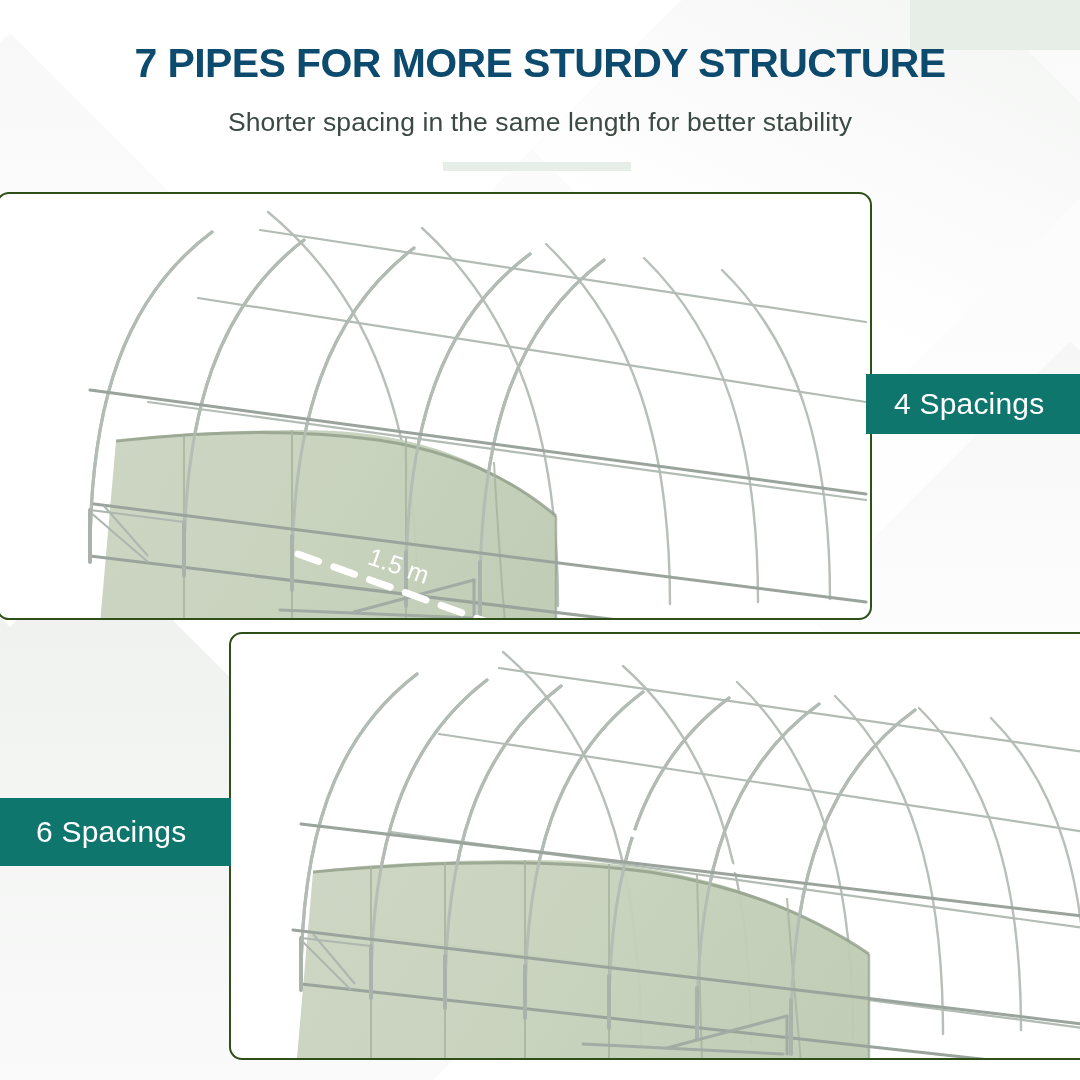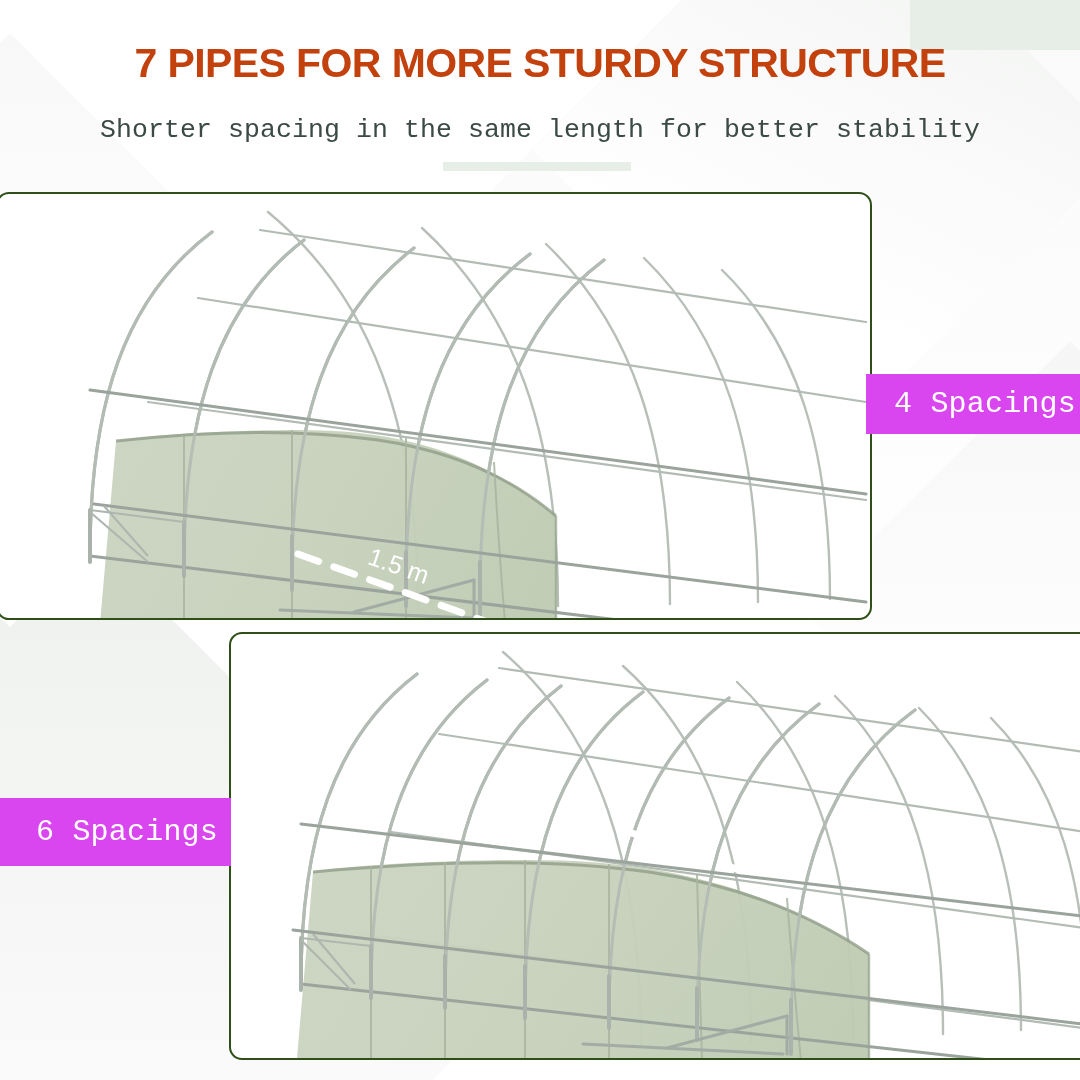--- a/index.html
+++ b/index.html
@@ -82,7 +82,7 @@
     line-height: 1.04;
     font-weight: bold;
     letter-spacing: -0.6px;
-    color: #c2410c;
+    color: #0c4a6e;
     font-family: "Liberation Sans", sans-serif;
   }
   .subhead {

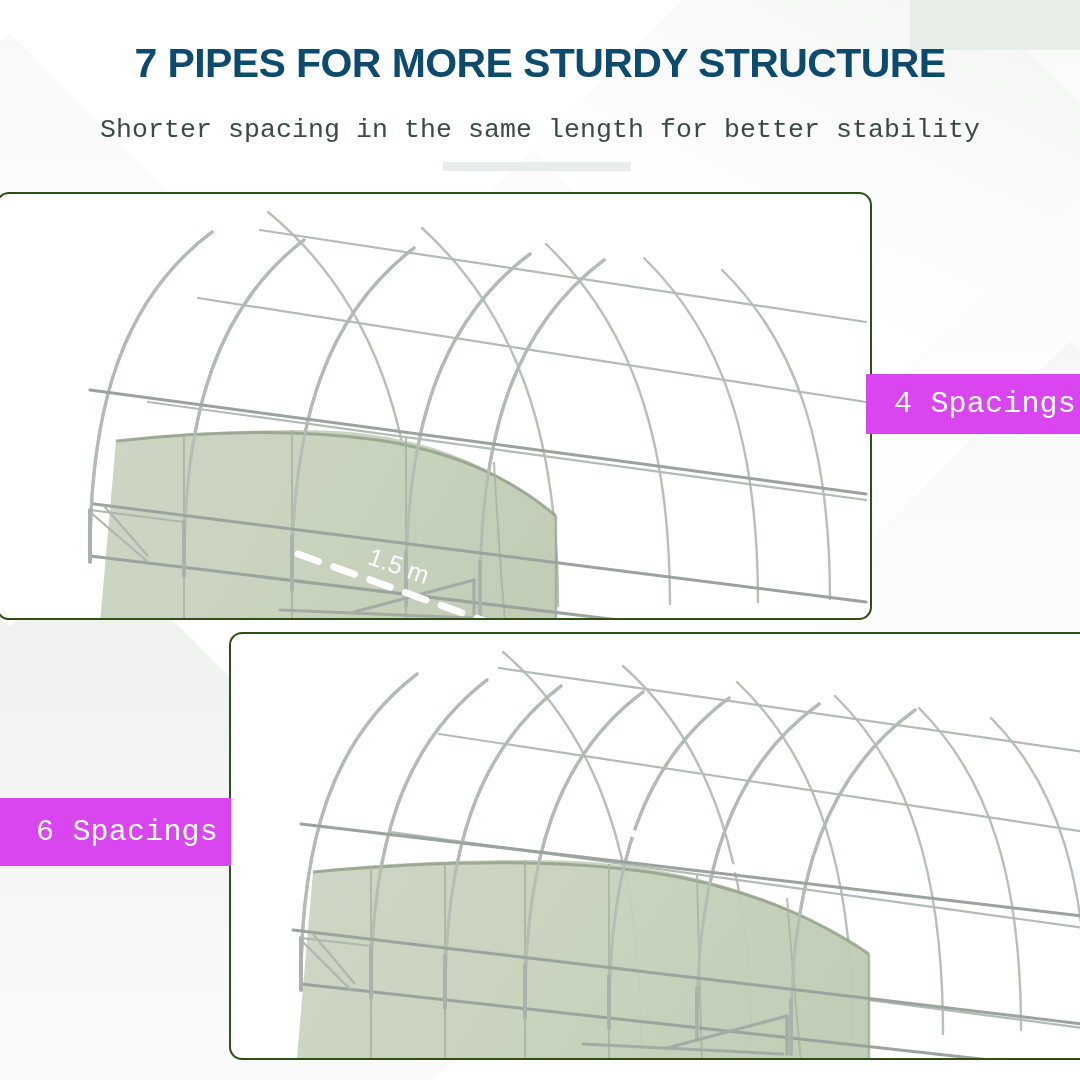--- a/index.html
+++ b/index.html
@@ -86,13 +86,13 @@
     font-family: "Liberation Sans", sans-serif;
   }
   .subhead {
-    margin: 16px;
+    margin: 8px;
     padding-top: 14px;
     font-size: 26.5px;
     font-weight: normal;
     color: #3c4a44;
     letter-spacing: 0.1px;
-    font-family: Liberation Mono, monospace;
+    font-family: Liberation Sans, sans-serif;
   }
   .divider {
     position: absolute;

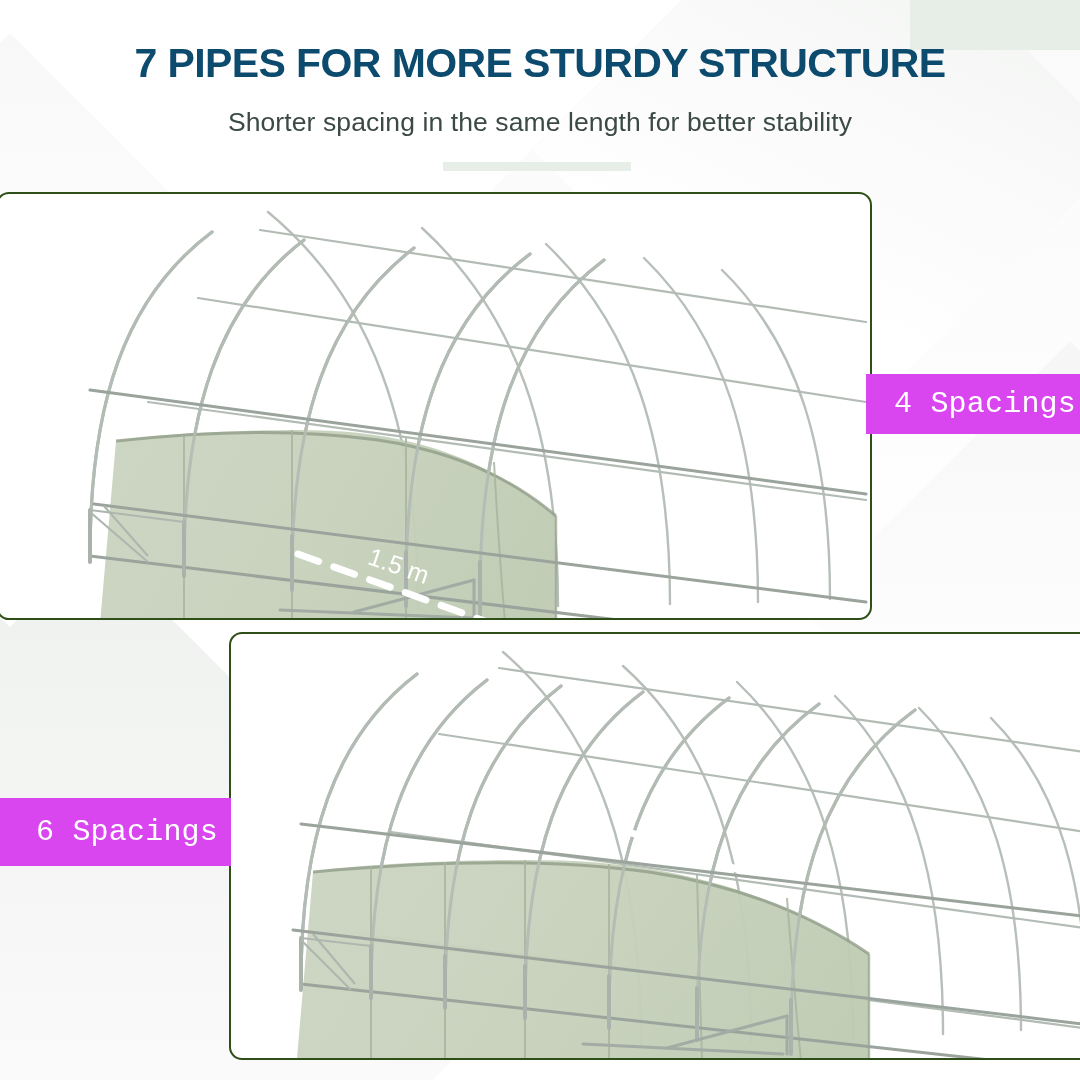--- a/index.html
+++ b/index.html
@@ -132,13 +132,13 @@
   
   .banner {
     position: absolute;
-    background: #d946ef;
+    background: #0f766e;
     color: #ffffff;
     display: flex;
     align-items: center;
     font-size: 30px;
     letter-spacing: 0.2px;
-    font-family: Liberation Mono, monospace;
+    font-family: Liberation Sans, sans-serif;
   }
   .banner-right {
     left: 866px;

